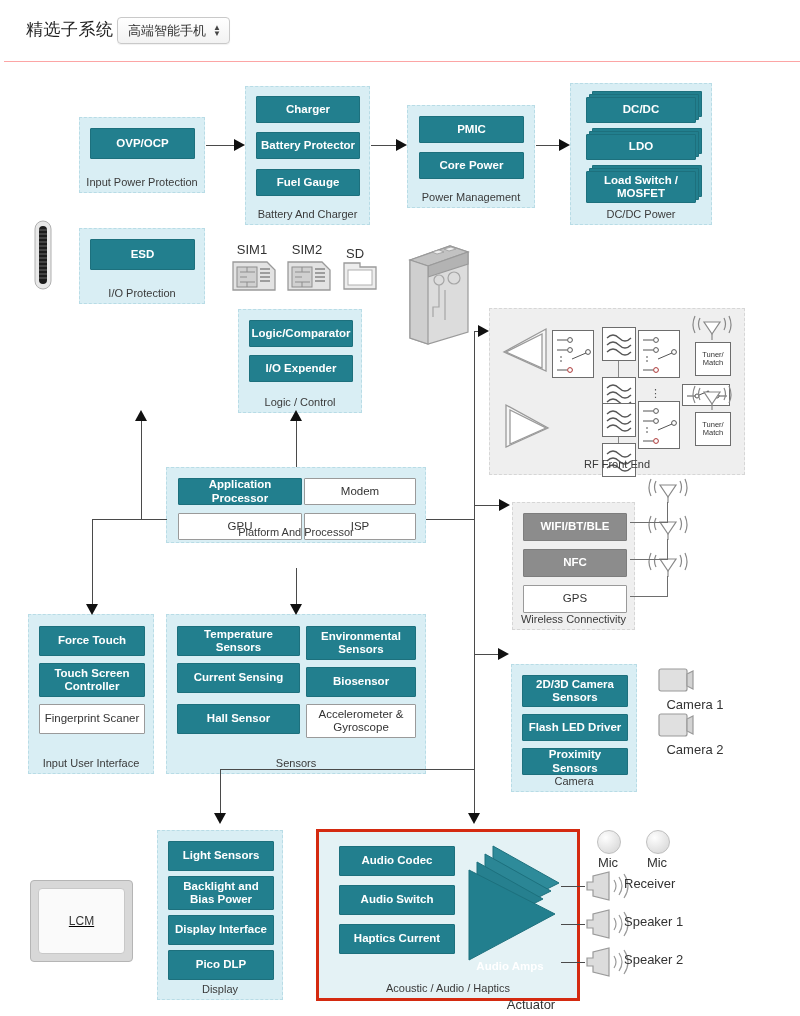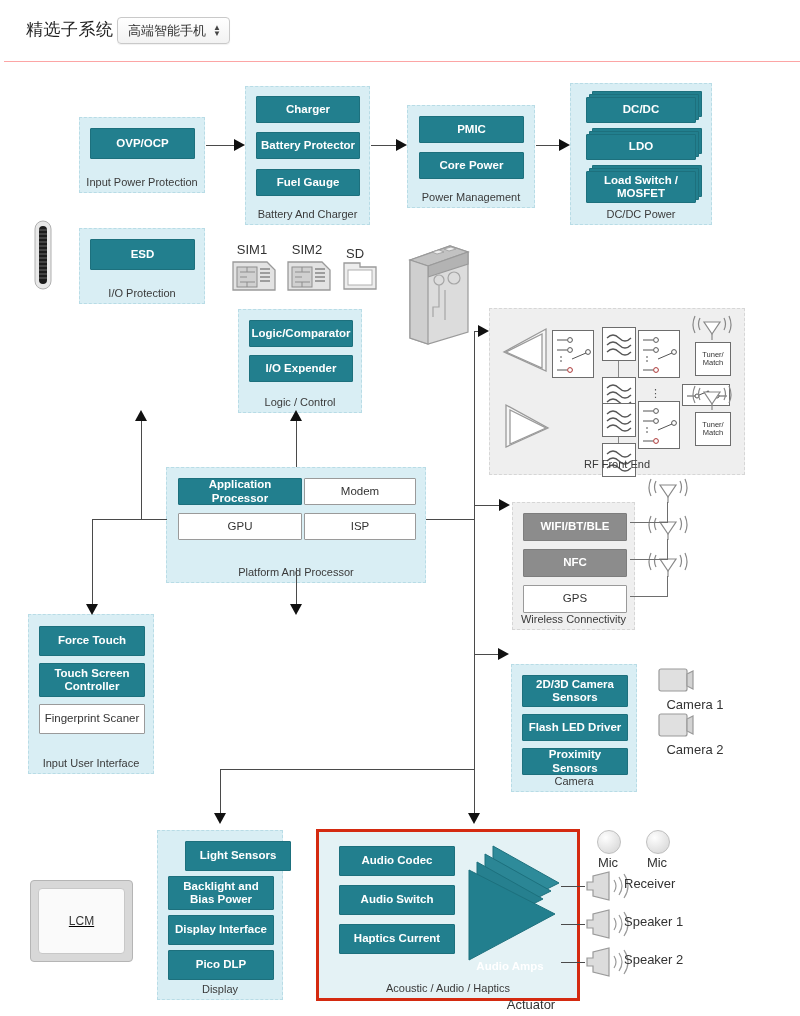--- a/index.html
+++ b/index.html
@@ -383,7 +383,7 @@
       <div class="group-caption">RF Front End</div>
     </div>
 
-    <div class="group" style="left:166px;top:405px;width:260px;height:116px;padding-left:17px;">
+    <div class="group" style="left:166px;top:405px;width:260px;height:76px;padding-left:17px;">
       <div class="blk" style="left:11px;top:10px;width:124px;height:27px;">Application Processor</div>
       <div class="blk white" style="left:137px;top:10px;width:112px;height:27px;">Modem</div>
       <div class="blk white" style="left:11px;top:45px;width:124px;height:27px;">GPU</div>

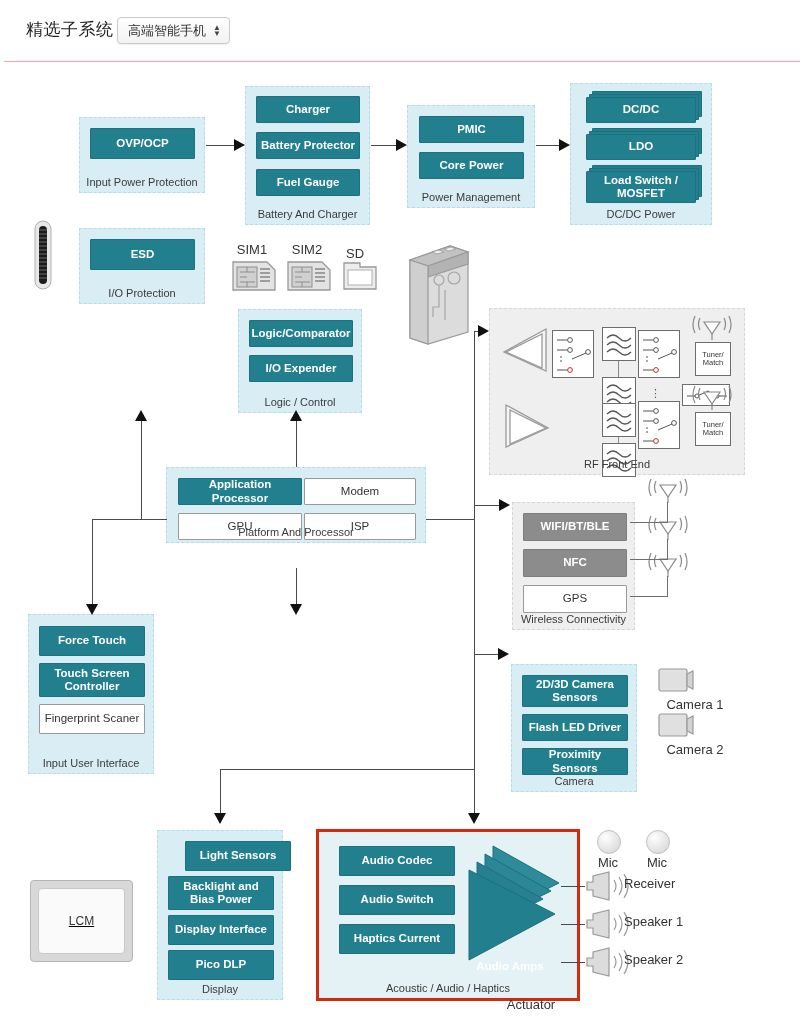--- a/index.html
+++ b/index.html
@@ -448,6 +448,15 @@
       <div class="group-caption">Input User Interface</div>
     </div>
 
+    <div class="group" style="left:166px;top:552px;width:260px;height:160px;">
+      <div class="blk" style="left:10px;top:11px;width:123px;height:30px;">Temperature Sensors</div>
+      <div class="blk" style="left:139px;top:11px;width:110px;height:34px;">Environmental Sensors</div>
+      <div class="blk" style="left:10px;top:48px;width:123px;height:30px;">Current Sensing</div>
+      <div class="blk" style="left:139px;top:52px;width:110px;height:30px;">Biosensor</div>
+      <div class="blk" style="left:10px;top:89px;width:123px;height:30px;">Hall Sensor</div>
+      <div class="blk white" style="left:139px;top:89px;width:110px;height:34px;">Accelerometer &amp; Gyroscope</div>
+      <div class="group-caption">Sensors</div>
+    </div>
 
     <div class="group" style="left:511px;top:602px;width:126px;height:128px;">
       <div class="blk" style="left:10px;top:10px;width:106px;height:32px;">2D/3D Camera Sensors</div>

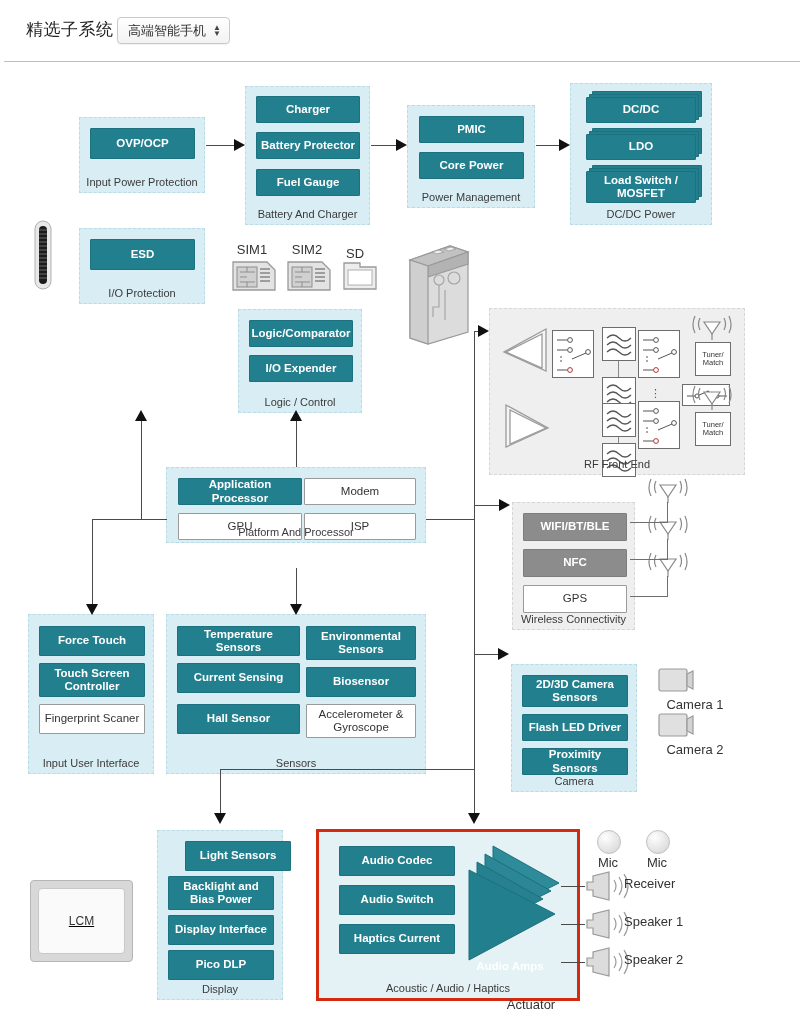--- a/index.html
+++ b/index.html
@@ -484,7 +484,7 @@
     </div>
 
     <div class="group" style="left:157px;top:768px;width:126px;height:170px;">
-      <div class="blk" style="left:10px;top:10px;width:106px;height:30px;margin-left:17px;">Light Sensors</div>
+      <div class="blk" style="left:10px;top:10px;width:106px;height:30px;">Light Sensors</div>
       <div class="blk" style="left:10px;top:45px;width:106px;height:34px;">Backlight and Bias Power</div>
       <div class="blk" style="left:10px;top:84px;width:106px;height:30px;">Display Interface</div>
       <div class="blk" style="left:10px;top:119px;width:106px;height:30px;">Pico DLP</div>

